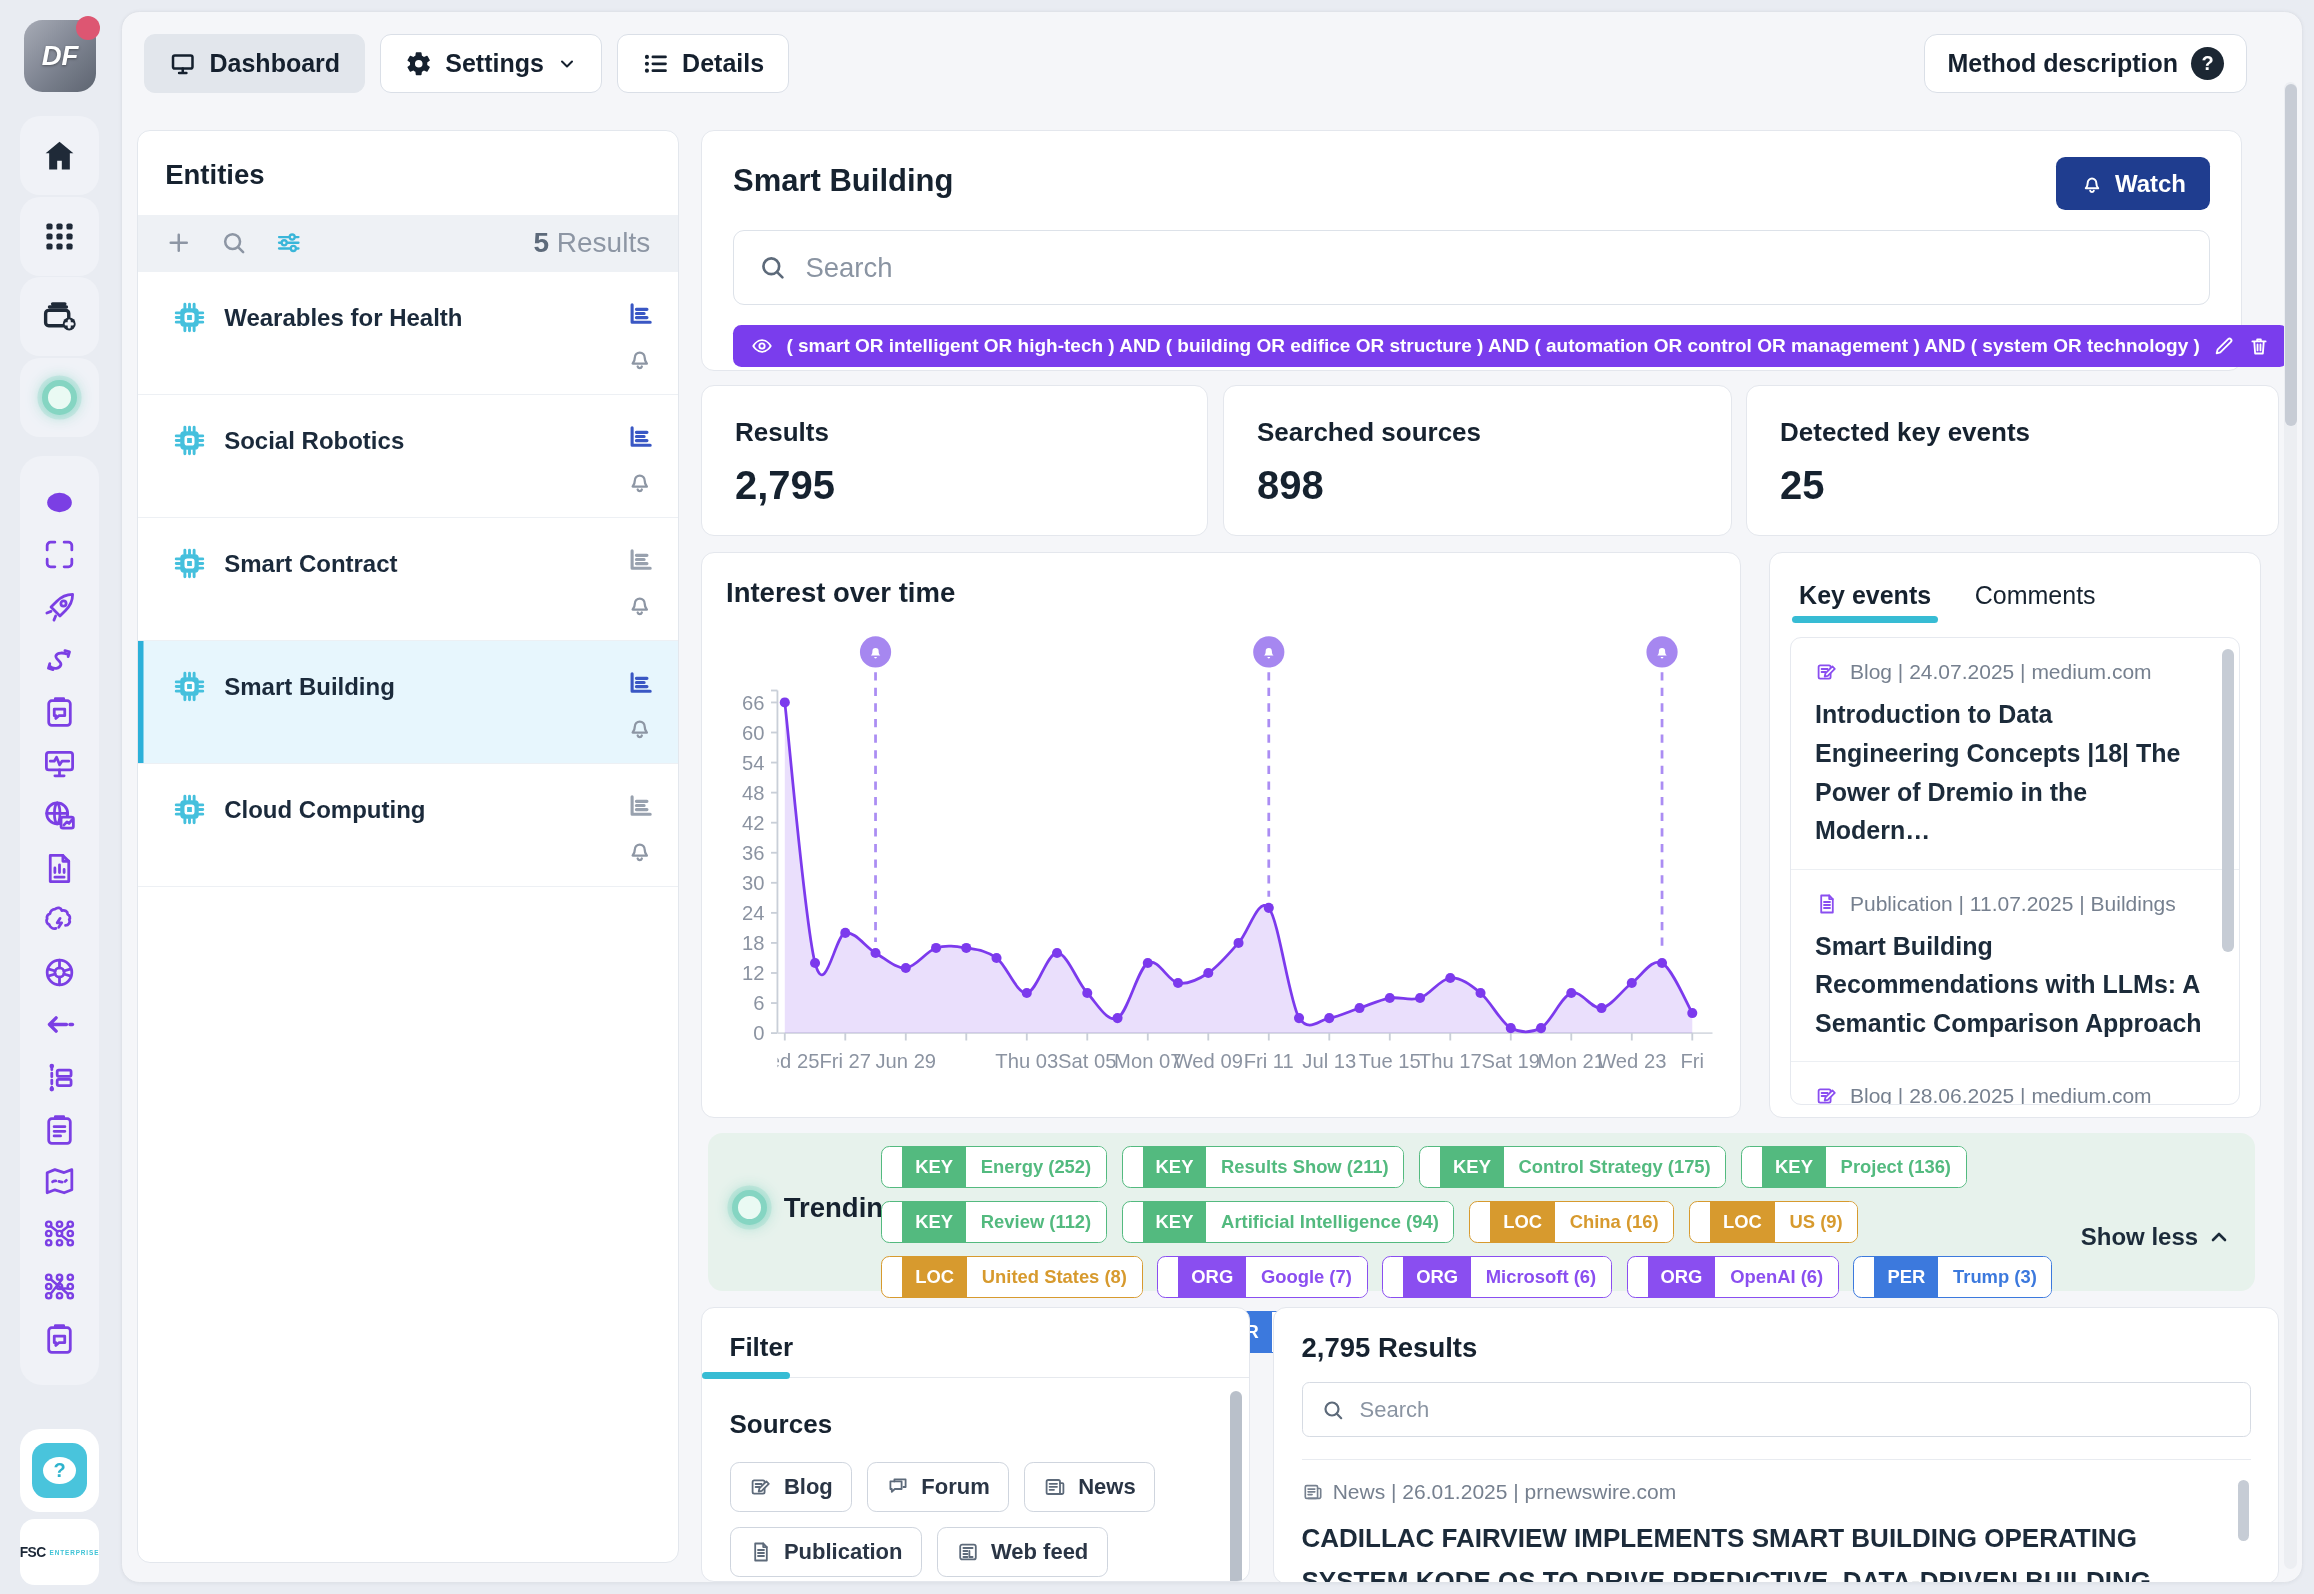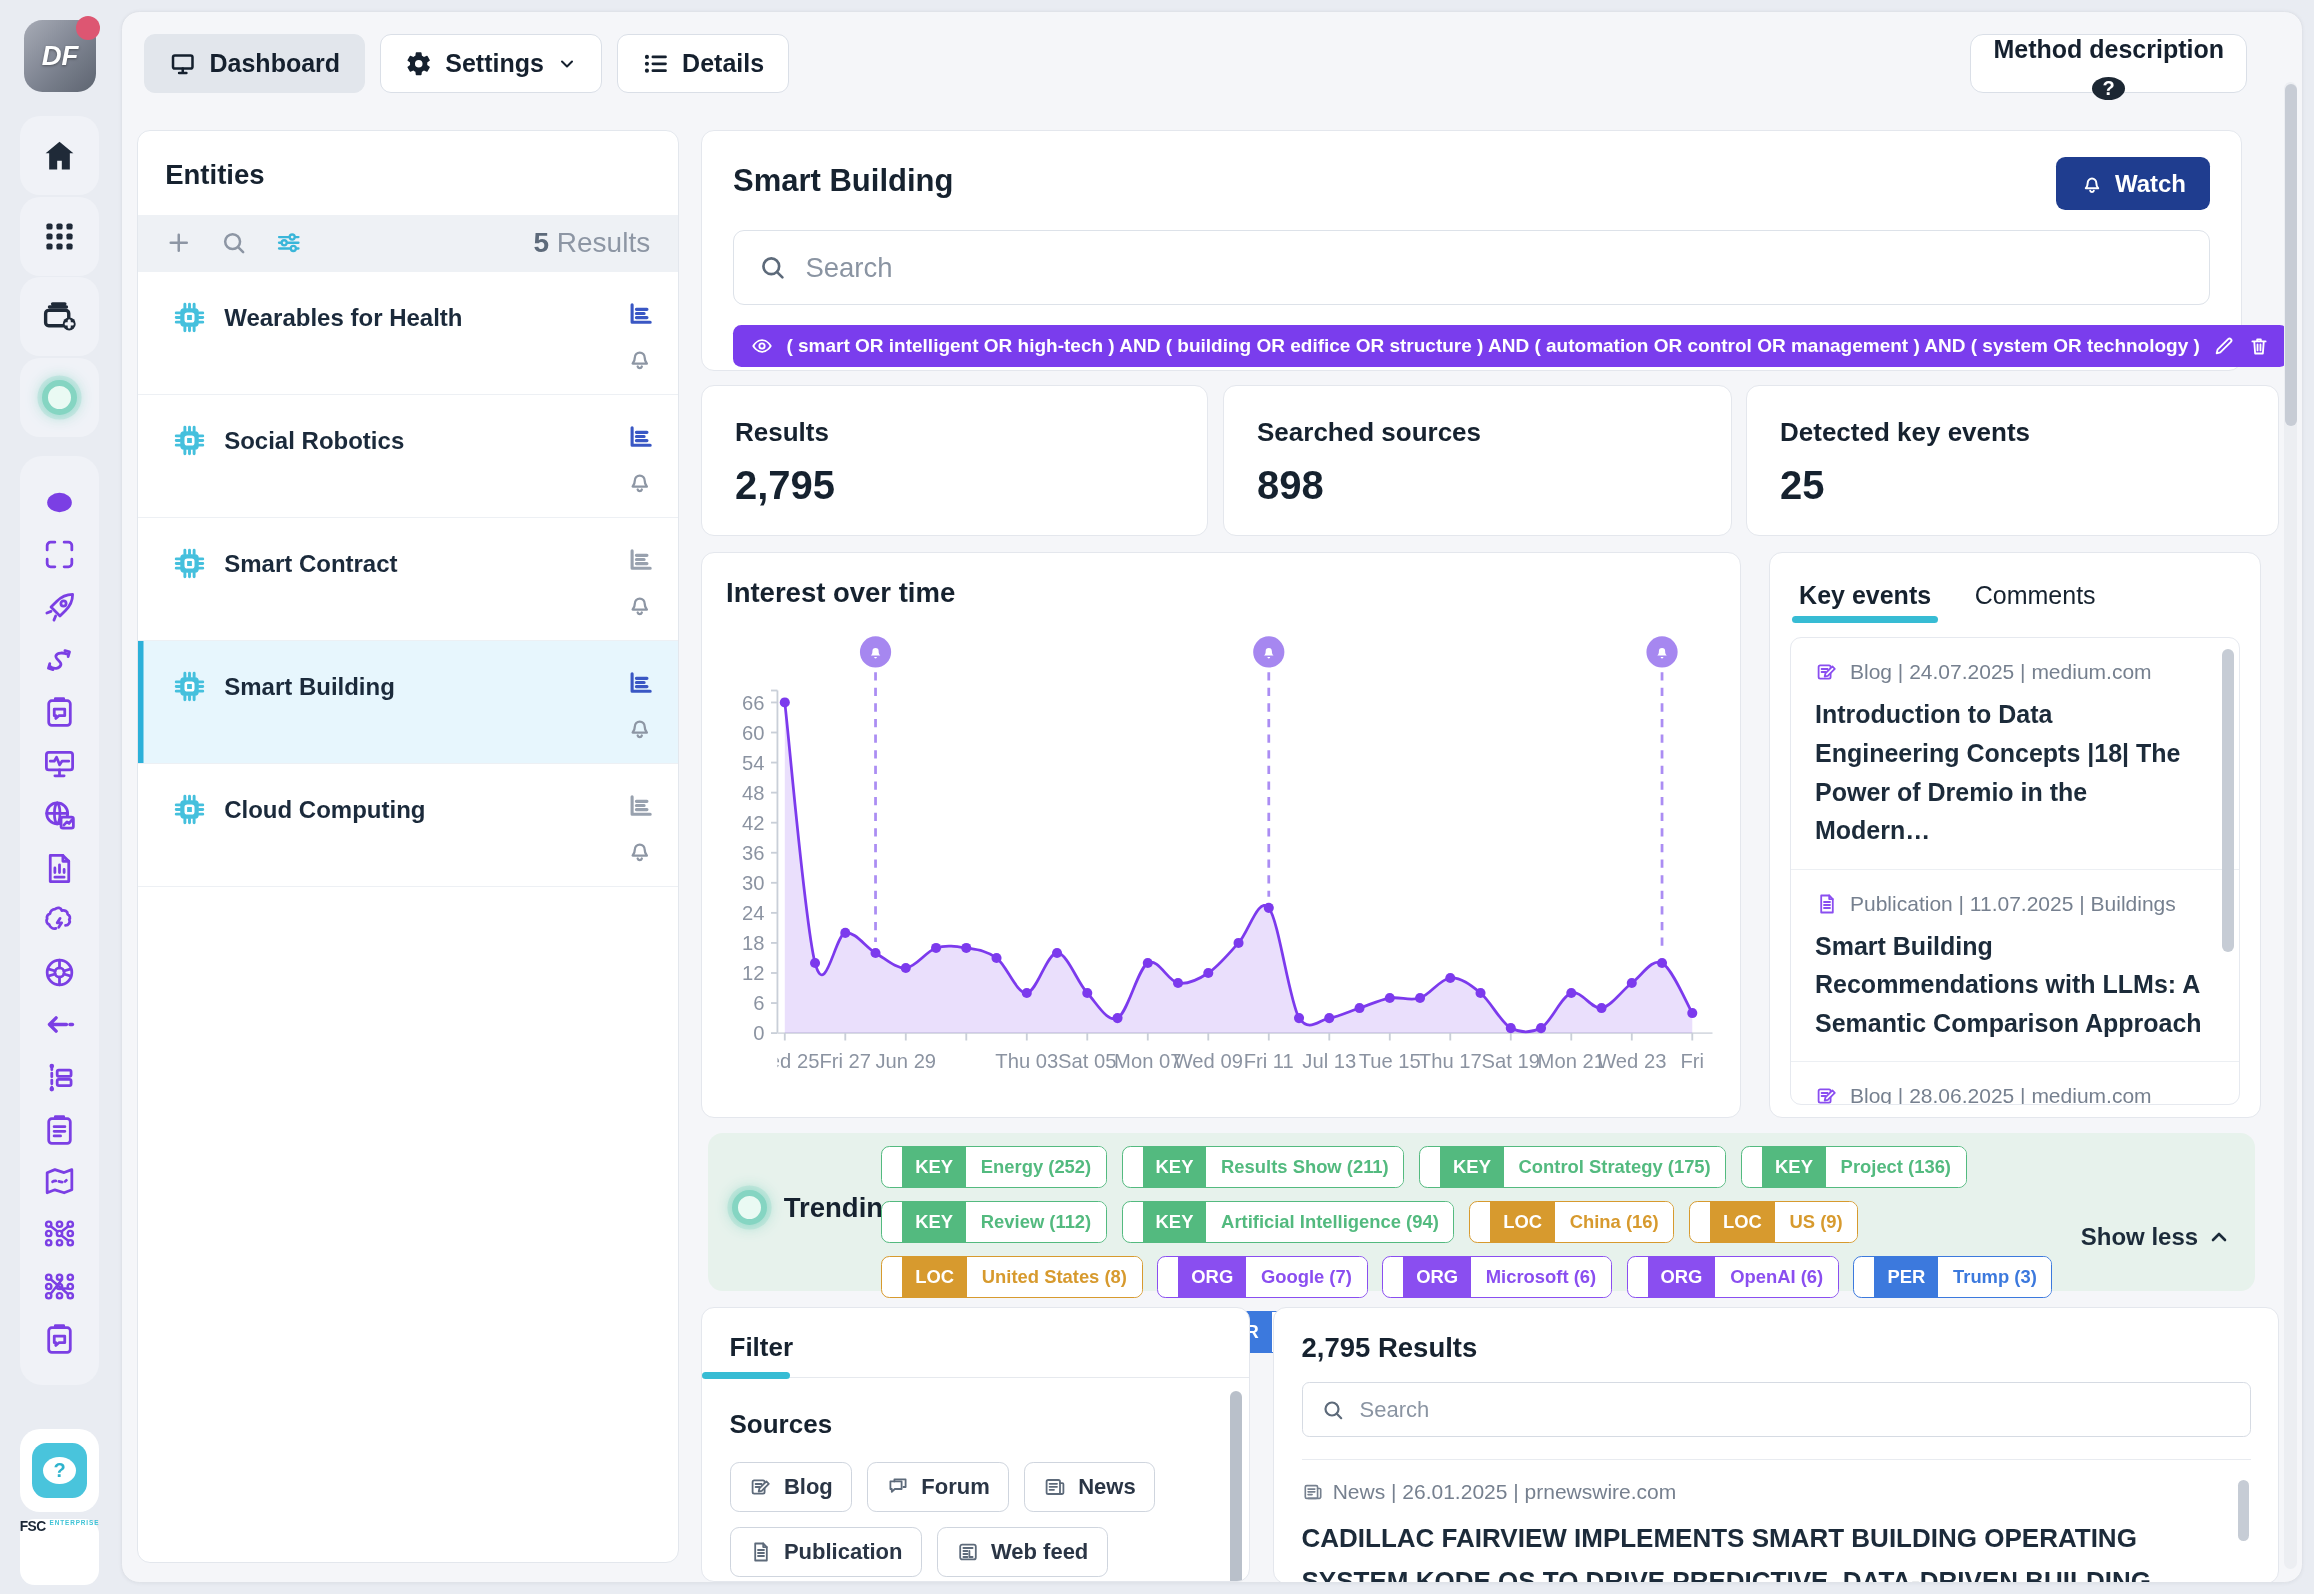--- a/index.html
+++ b/index.html
@@ -40,7 +40,7 @@
   .tbtn .ic { width:27.5px; height:27.5px; color:#15202e; }
   .tbtn .ic.small { width:20px; height:20px; }
   .method { position:absolute; right:33px; top:0; height:59px; border-radius:13px; border:1.8px solid #dadfe7; background:#fff;
-            display:flex; align-items:center; gap:13px; padding:0 22px; font-family:inherit; font-weight:600; font-size:25px; color:#15202e; cursor:pointer;flex-direction:column; }
+            display:flex; align-items:center; gap:13px; padding:0 22px; font-family:inherit; font-weight:600; font-size:25px; color:#15202e; cursor:pointer; }
   .qbadge { width:33px; height:33px; border-radius:50%; background:#1c2733; color:#fff; font-size:20px; font-weight:800; display:flex; align-items:center; justify-content:center; }
 
   

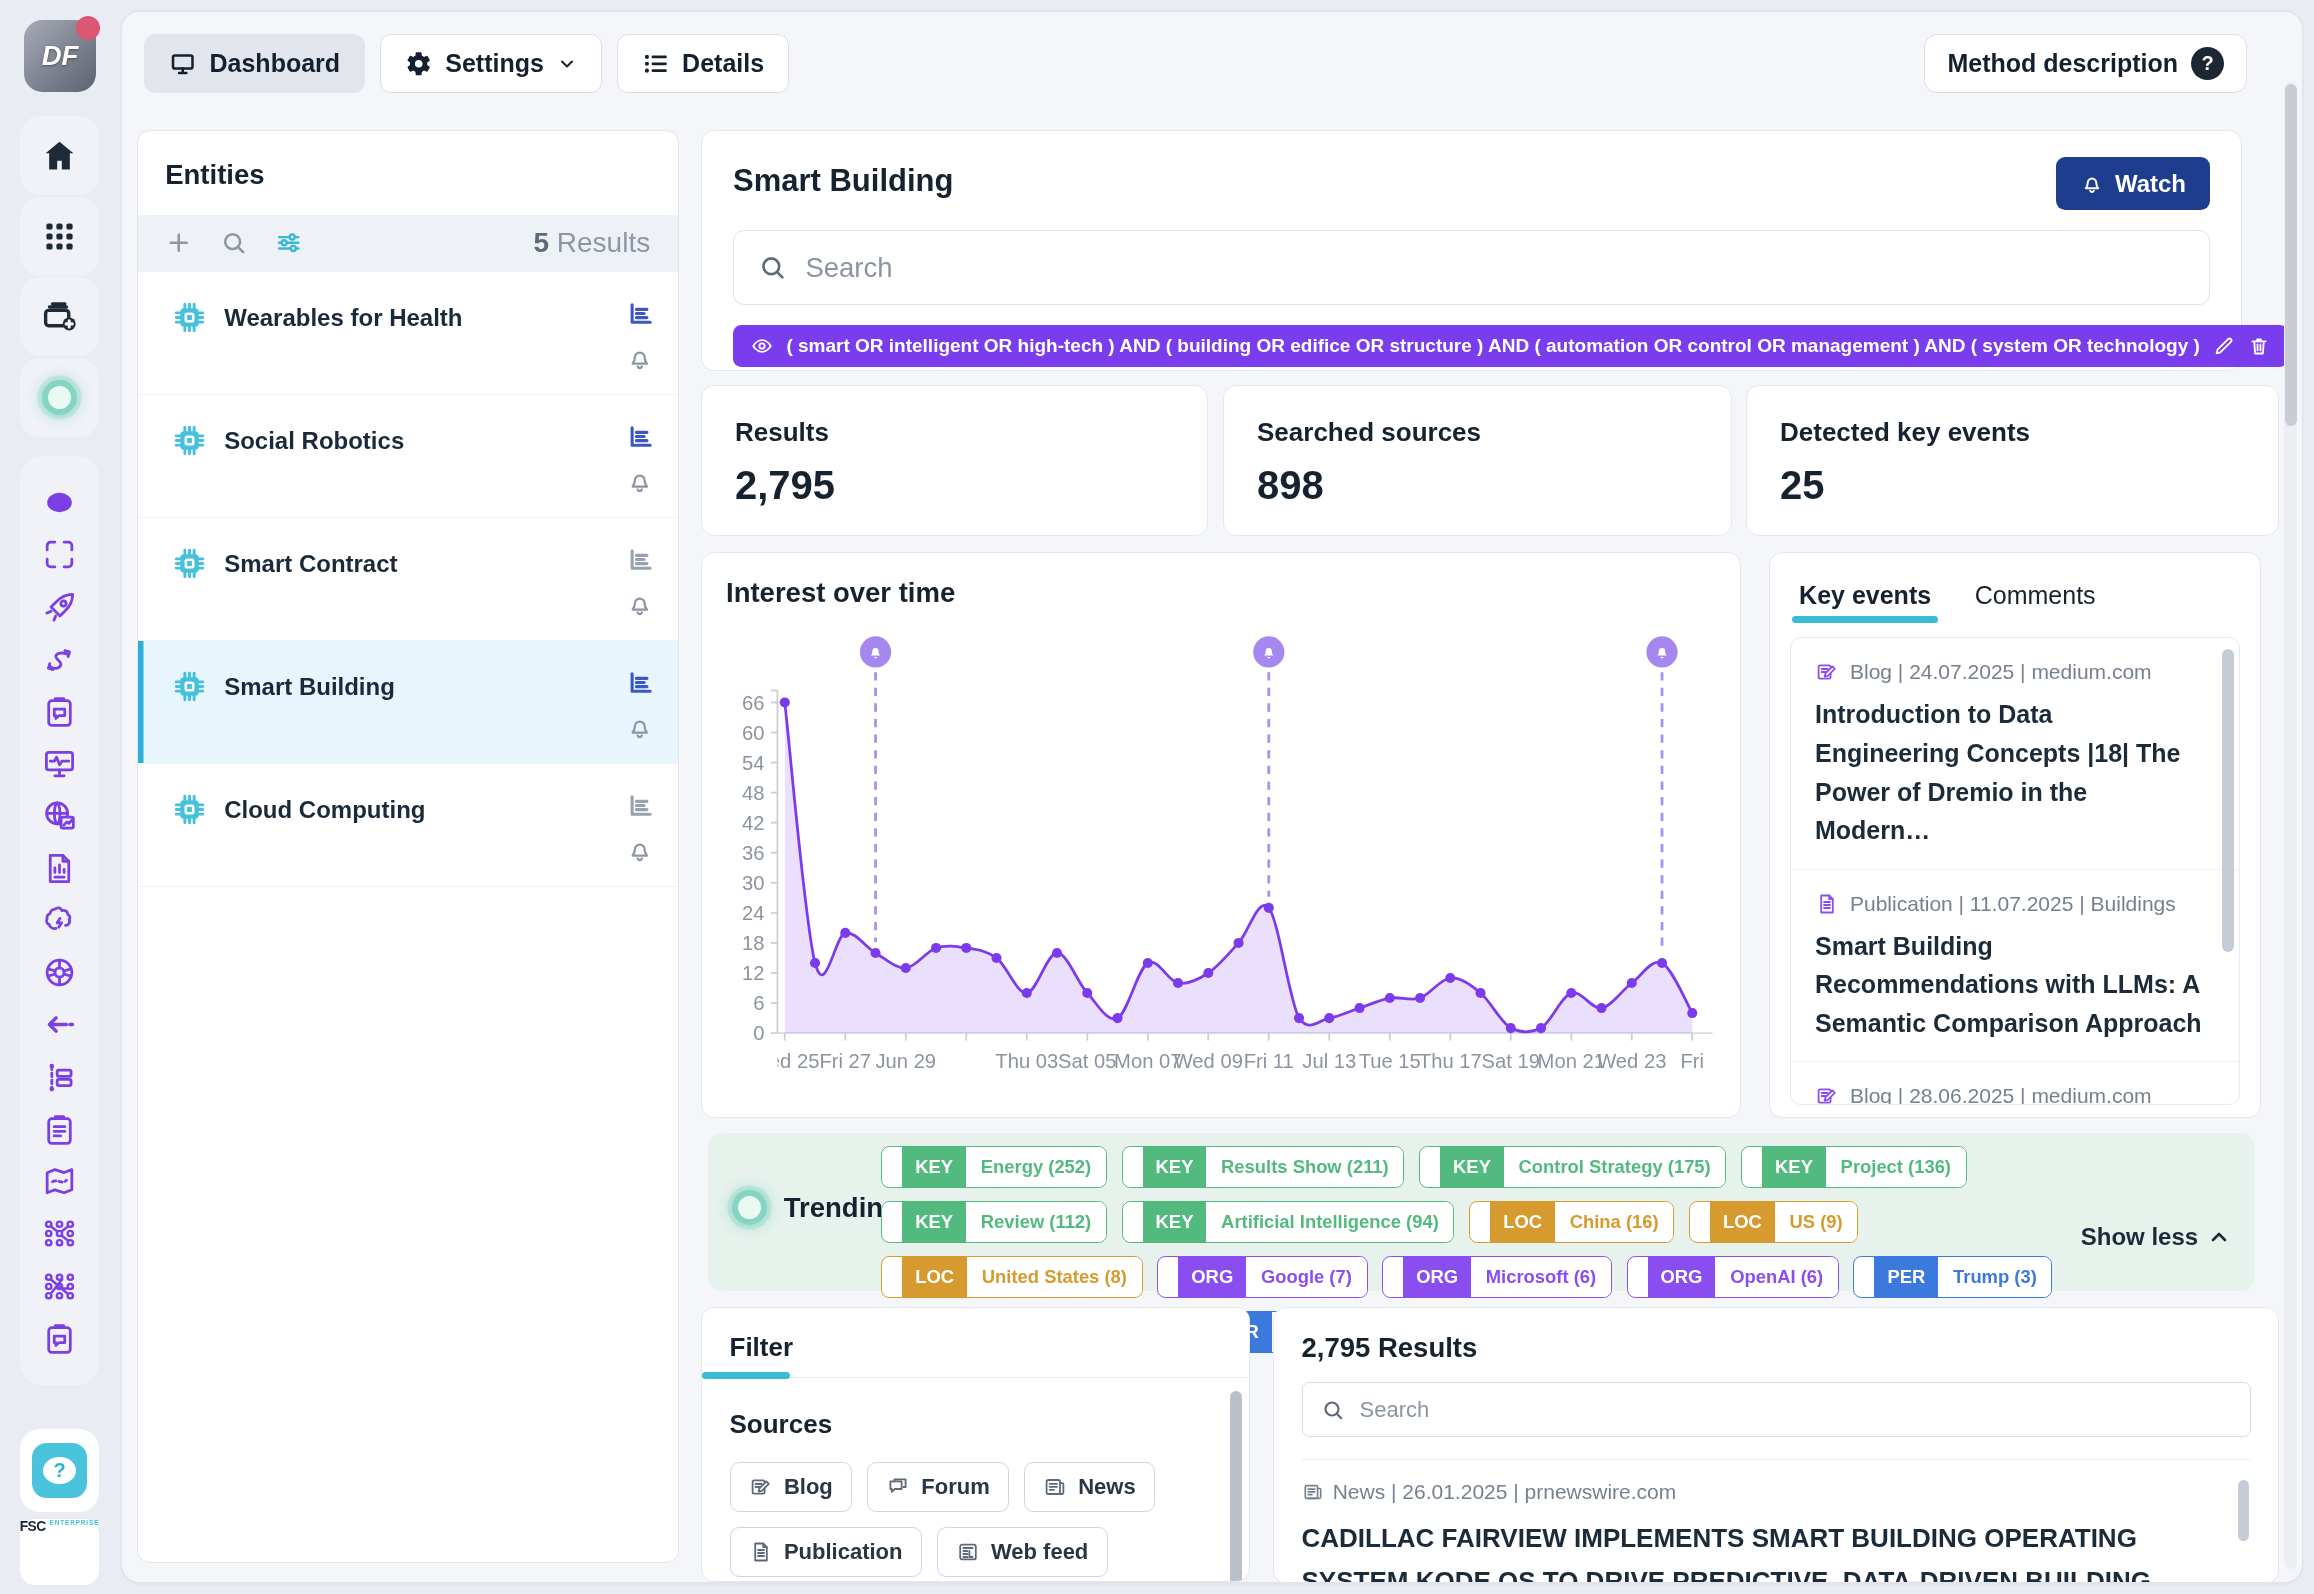--- a/index.html
+++ b/index.html
@@ -24,7 +24,7 @@
   .help-card { position:absolute; left:20px; top:1429px; width:79px; height:83px; background:#fff; border-radius:20px; display:flex; align-items:center; justify-content:center; cursor:pointer; }
   .help-inner { width:55px; height:55px; border-radius:14.7px; background:#49c4dc; display:flex; align-items:center; justify-content:center; }
   .help-q { width:33px; height:27.5px; background:#fff; border-radius:50%; color:#2eb3cd; font-weight:900; font-size:20px; display:flex; align-items:center; justify-content:center; }
-  .fsc-card { position:absolute; left:20px; top:1519px; width:79px; height:66px; background:#fff; border-radius:14.7px; display:flex; align-items:flex-start; justify-content:center; gap:3.7px; }
+  .fsc-card { position:absolute; left:20px; top:1519px; width:79px; height:66px; background:#fff; border-radius:14.7px; display:flex; align-items:center; justify-content:center; gap:3.7px; }
   .fsc-a { font-weight:900; font-size:13.8px; color:#1b2736; letter-spacing:-0.5px; }
   .fsc-b { font-weight:700; font-size:6.4px; color:#3ec3d6; letter-spacing:0.9px; }
 

